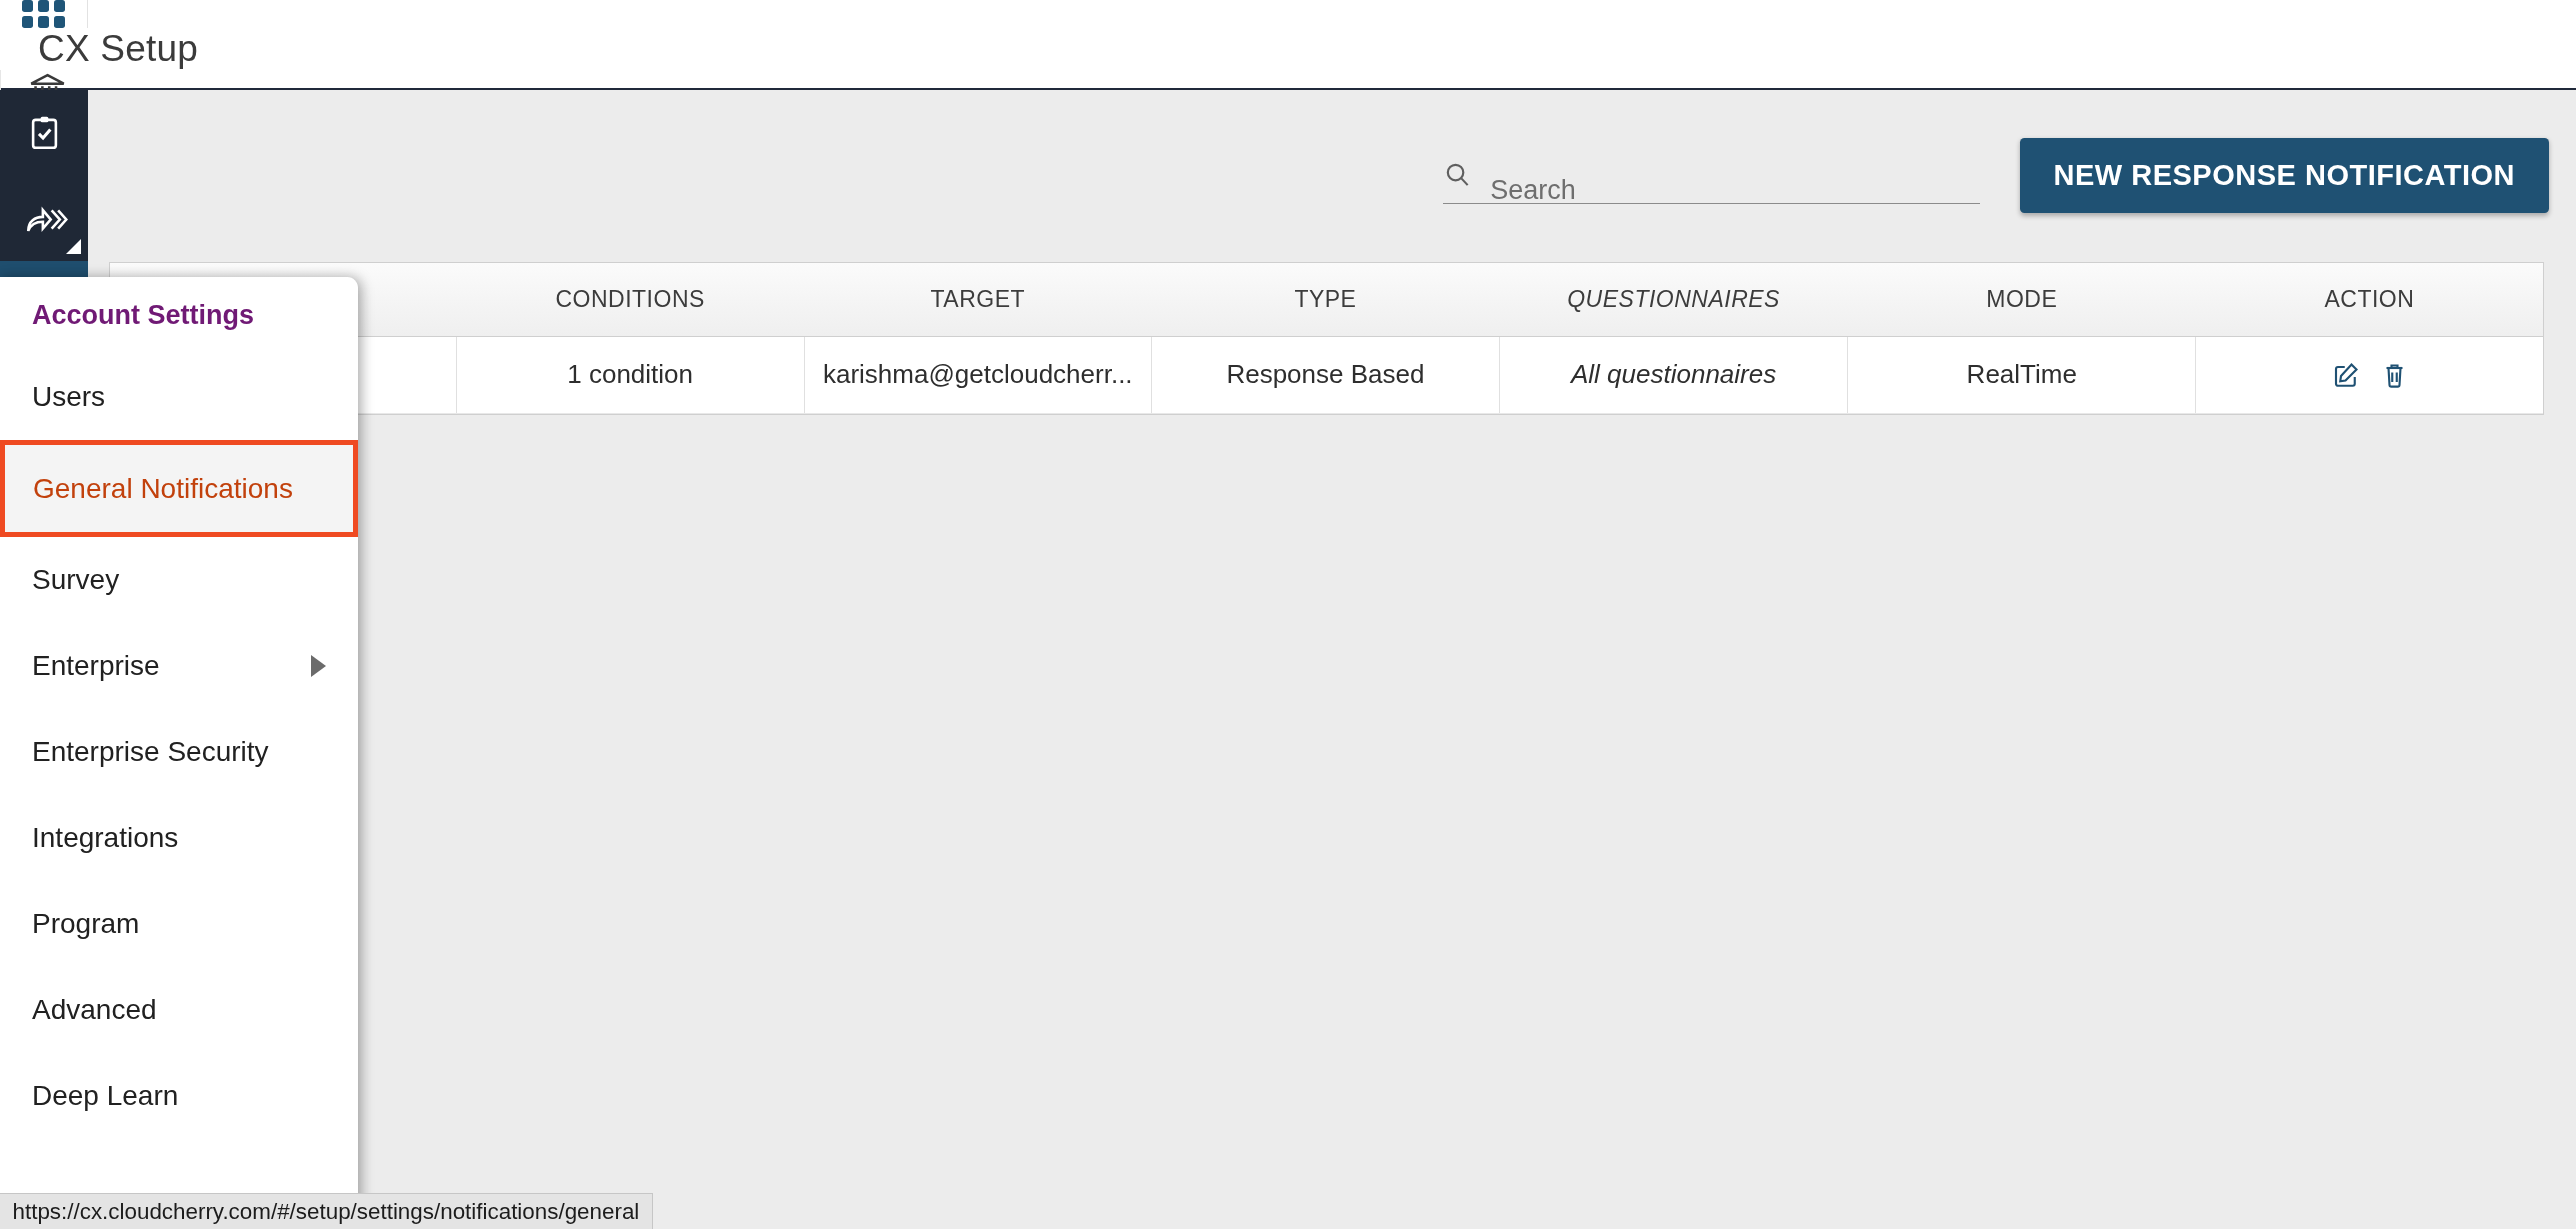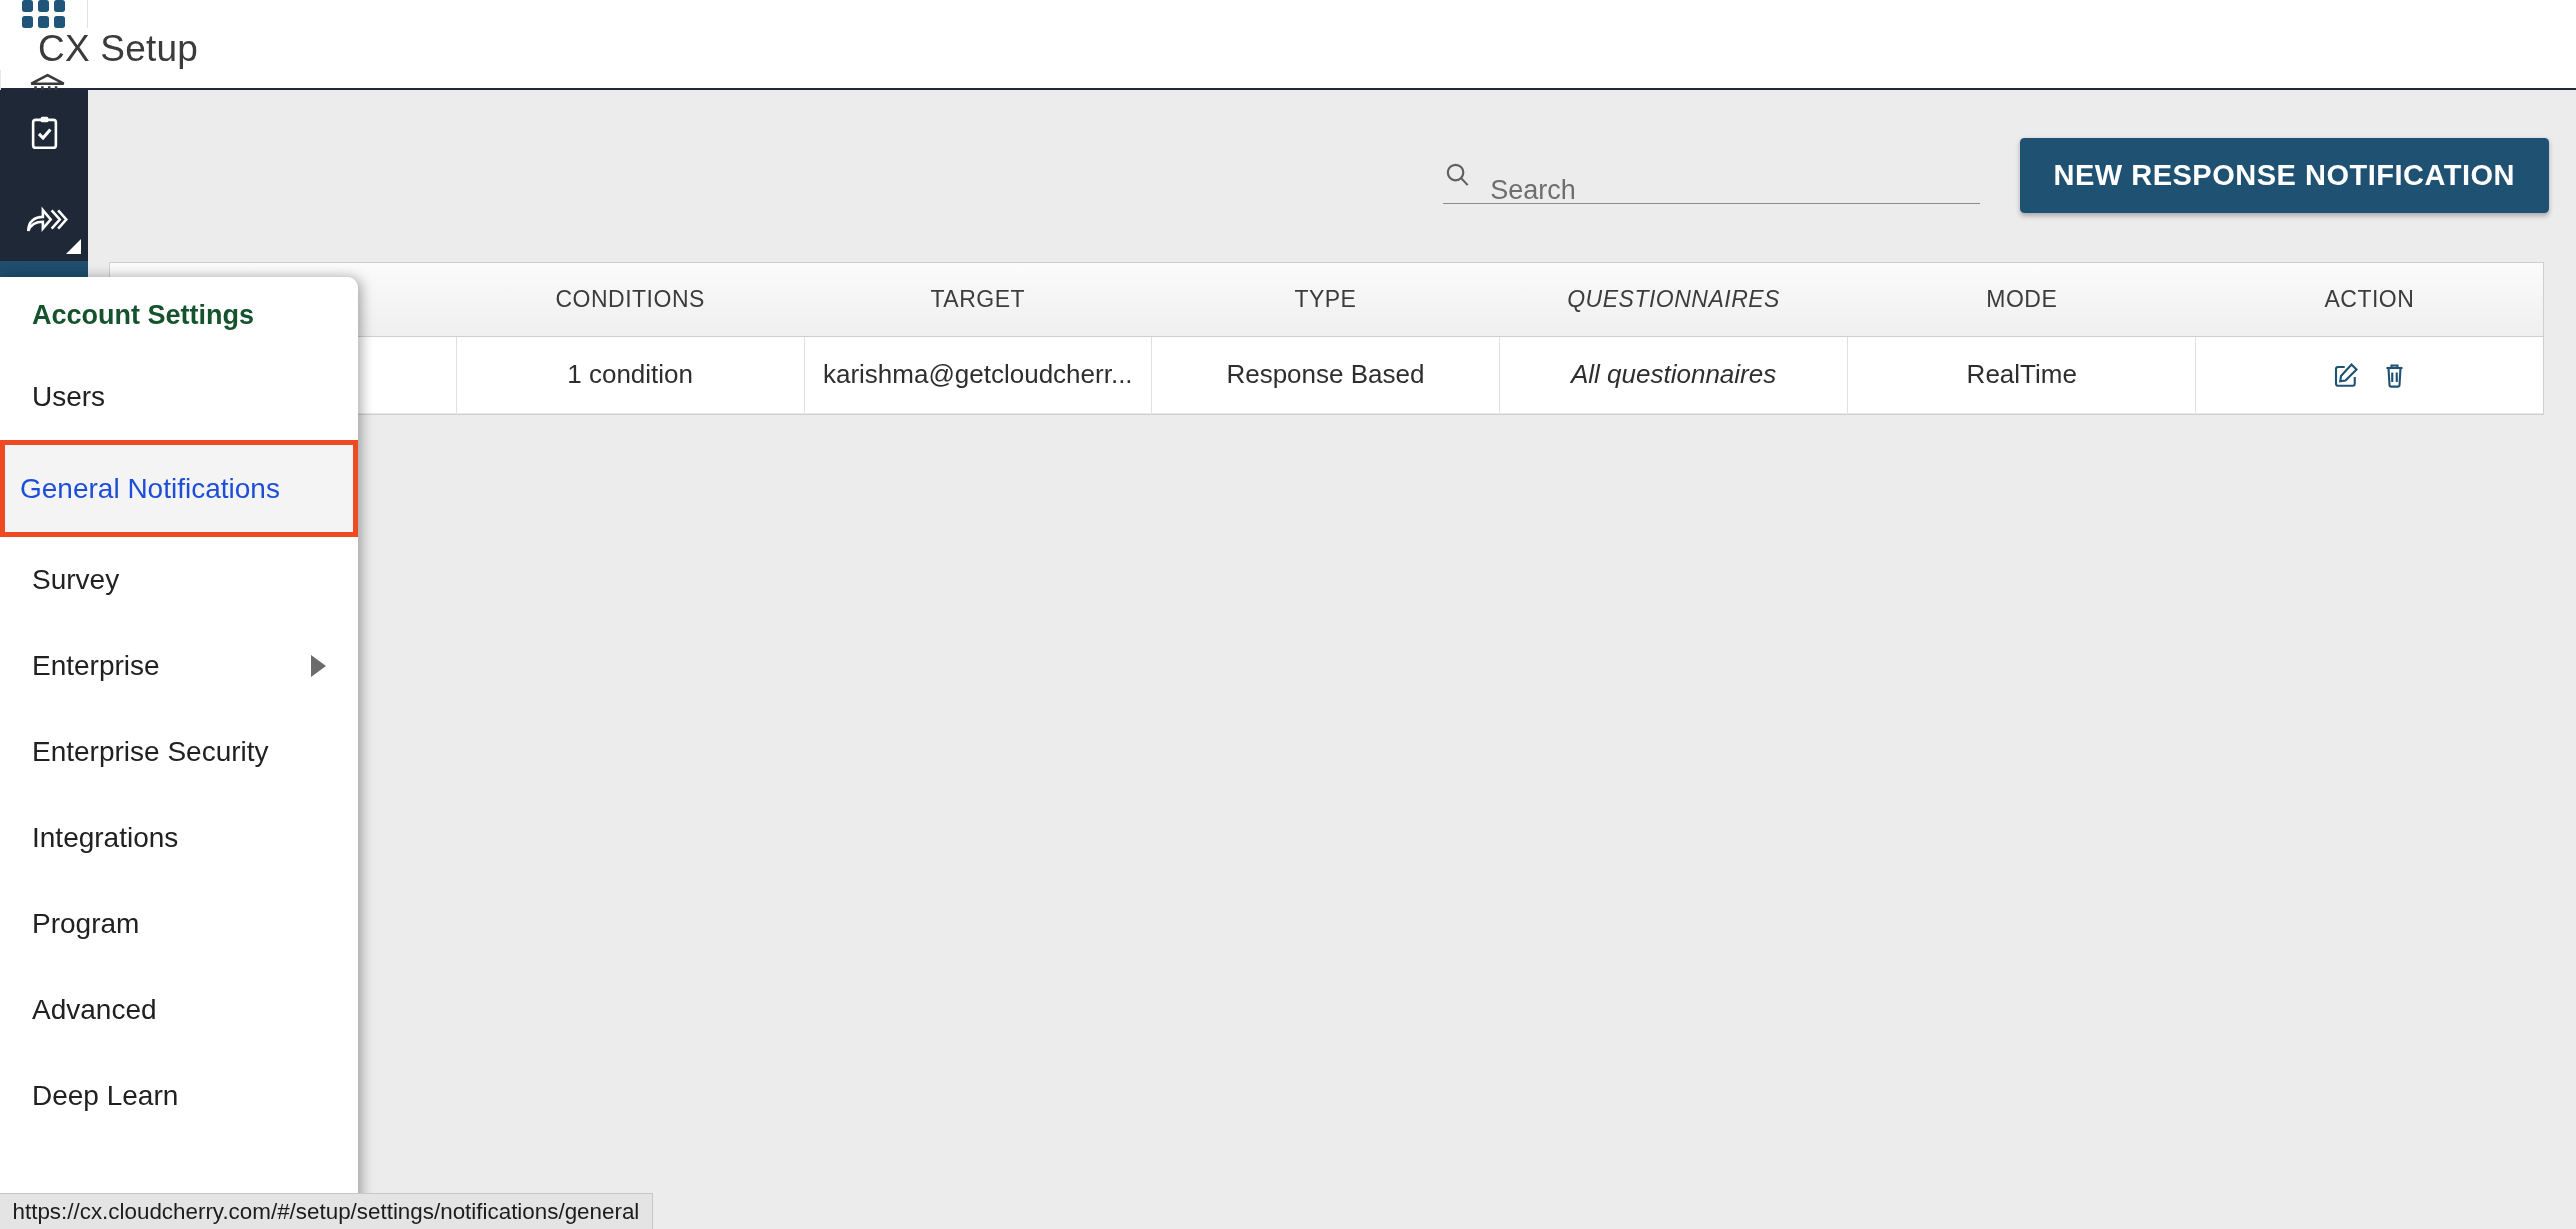--- a/index.html
+++ b/index.html
@@ -156,7 +156,7 @@
     height: 77px;
     display: flex; align-items: center;
     padding-left: 32px;
-    font-size: 27px; font-weight: 700; color: #14532d;
+    font-size: 27px; font-weight: 700; color: #701a75;
   }
   .menu-item {
     height: 86px;

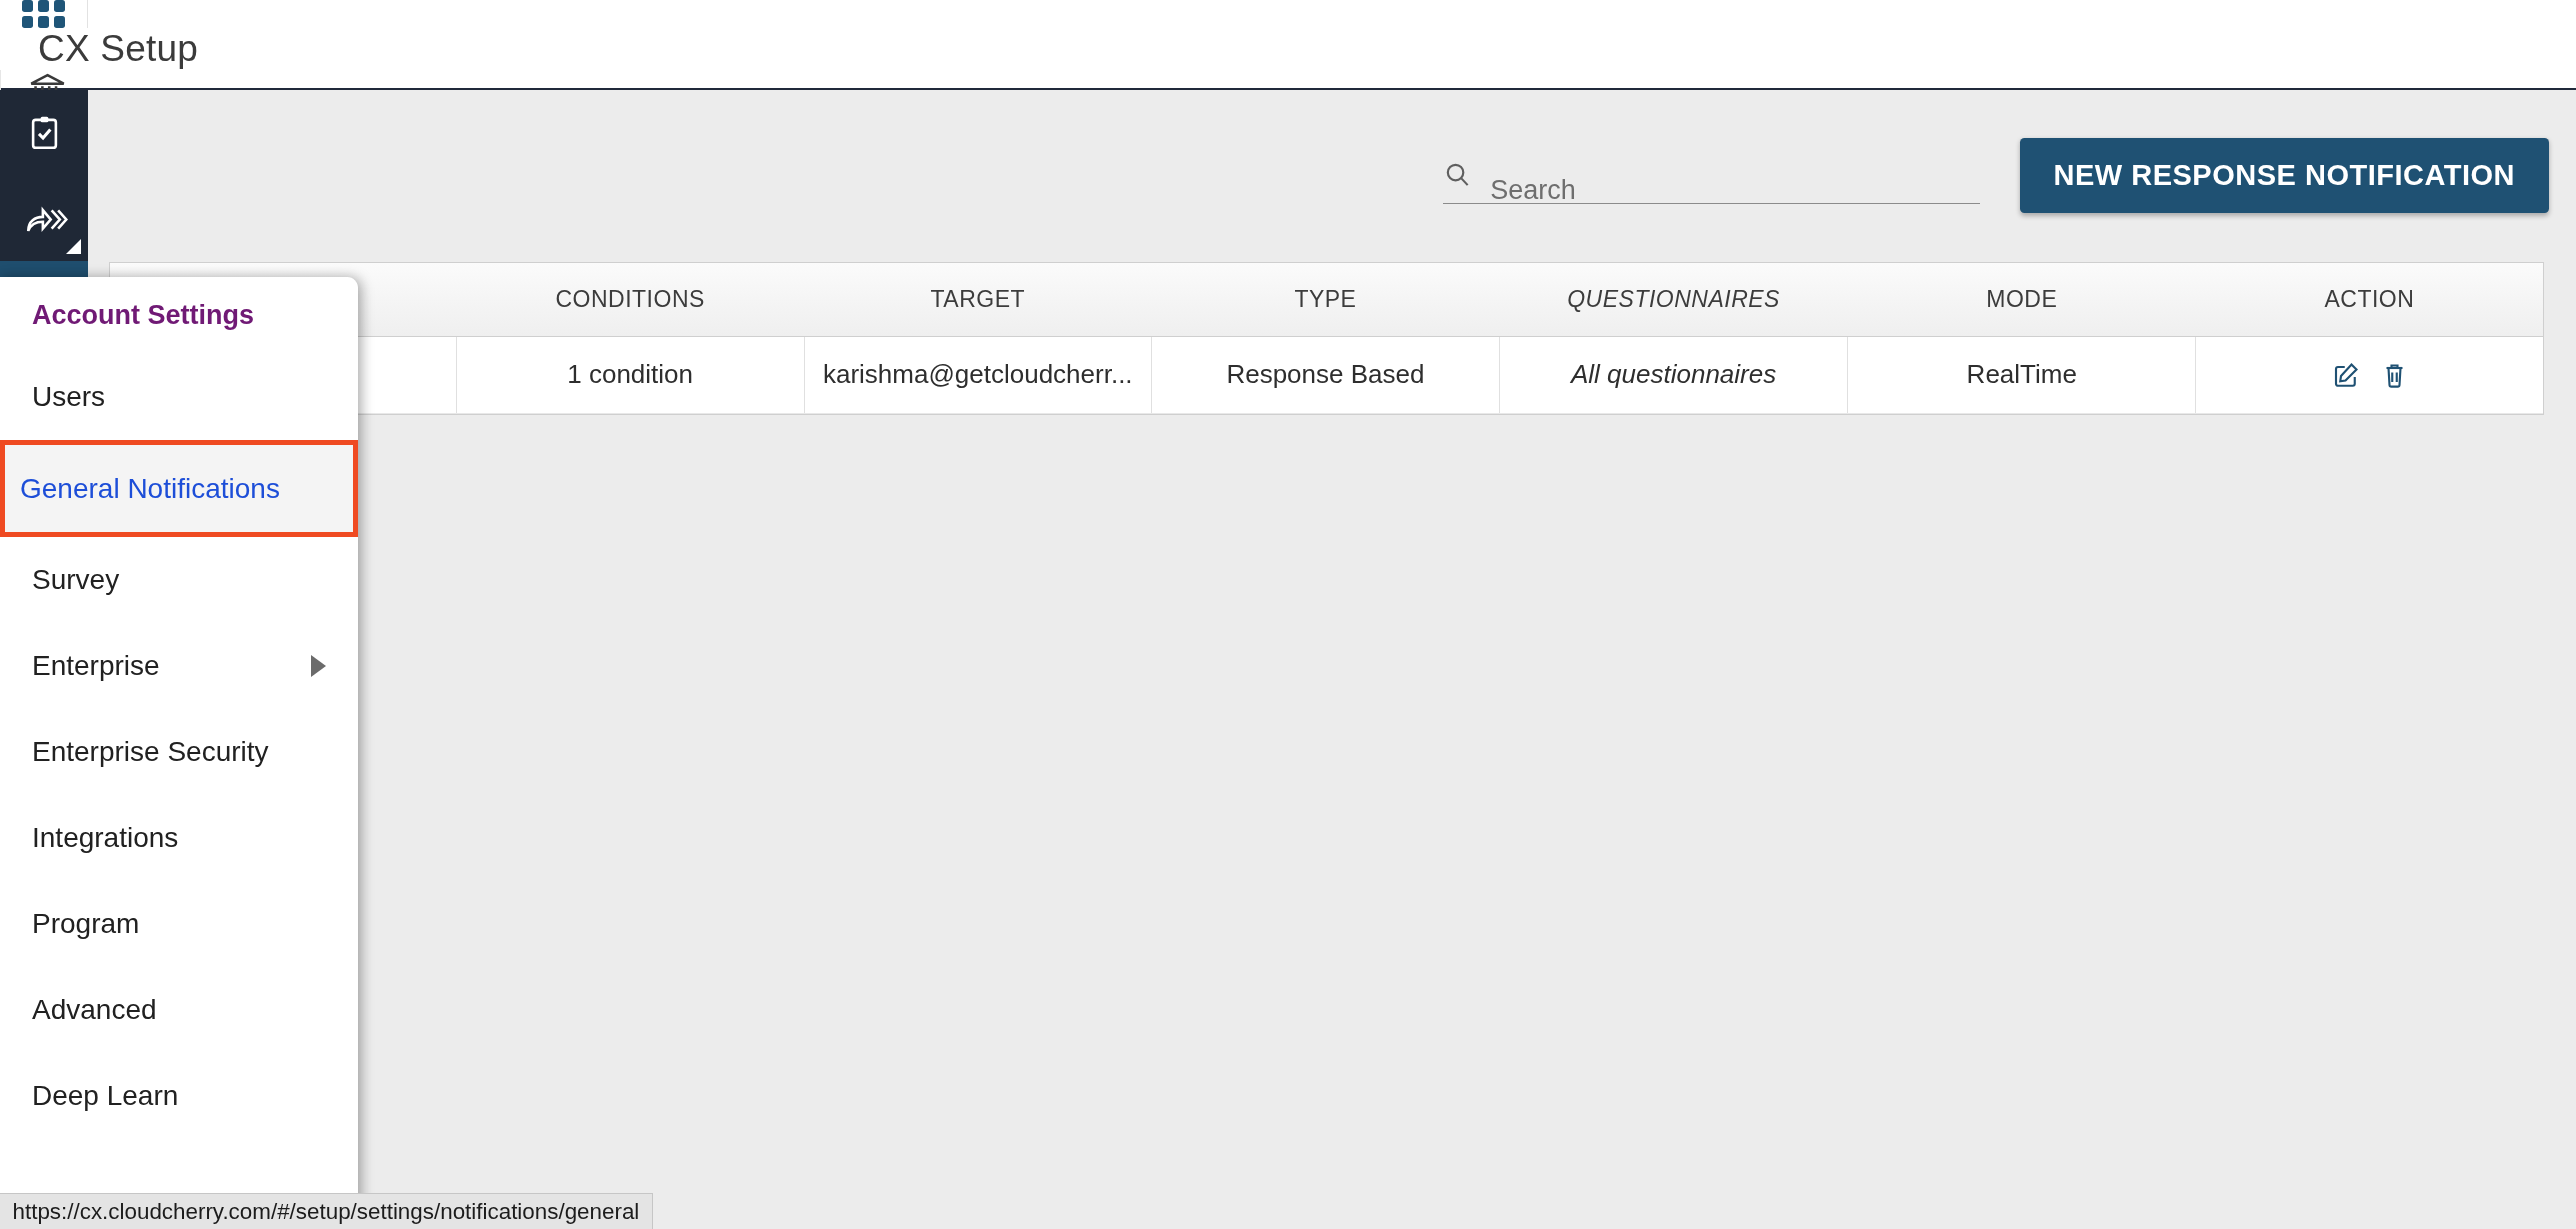--- a/index.html
+++ b/index.html
@@ -166,10 +166,10 @@
     cursor: pointer;
   }
   .menu-item.selected {
-    color: #1d4ed8;
+    color: #c2410c;
     background: #f4f4f4;
     border: 5.4px solid #ef4a21;
-    padding-left: 15px;
+    padding-left: 28px;
     height: 97px;
   }
   .caret {

